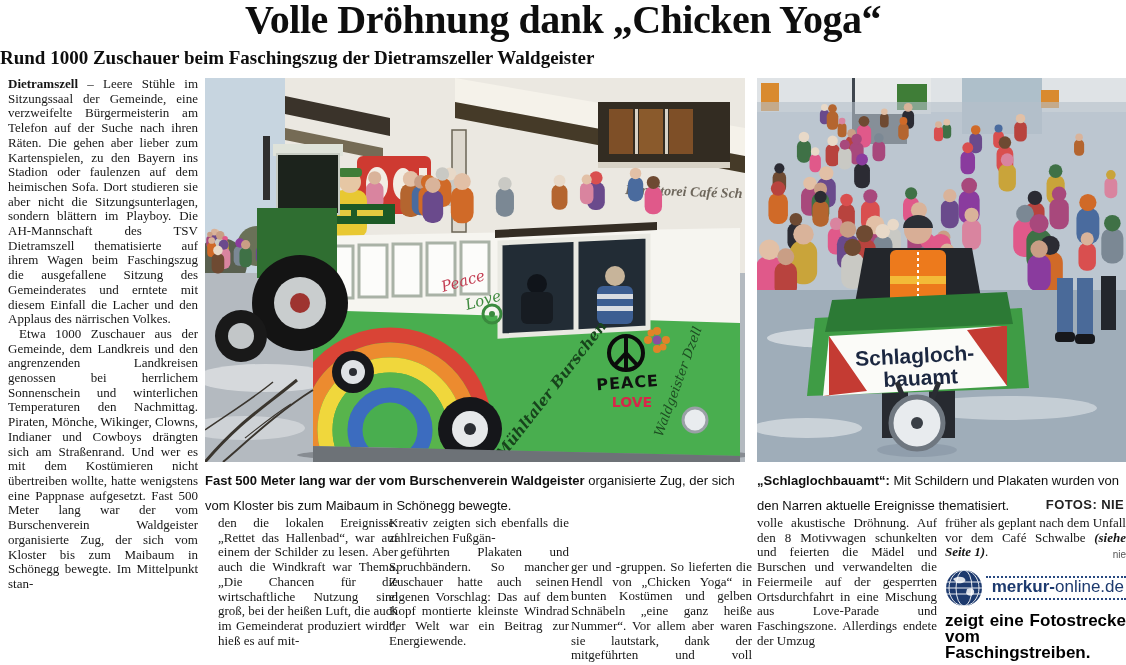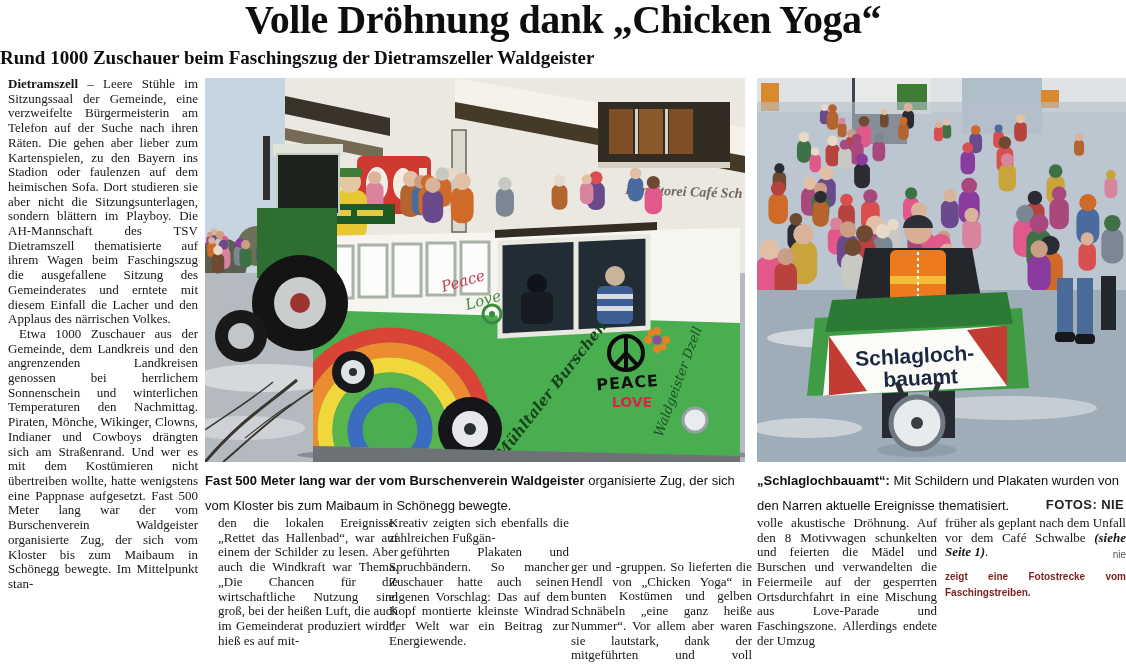--- a/index.html
+++ b/index.html
@@ -506,6 +506,23 @@
     <p><span>früher als geplant nach dem Unfall vor dem Café Schwalbe </span><span class="bold ital">(siehe Seite 1)</span><span>.</span><span class="sig">nie</span></p>
 
     <div class="promo">
+      <div class="logo-row">
+        <svg class="globe" viewBox="0 0 38 38" aria-hidden="true">
+          <circle cx="19" cy="19" r="18" fill="#1d3a6e"></circle>
+          <g stroke="#ffffff" stroke-width="1" fill="none" opacity="0.9">
+            <ellipse cx="19" cy="19" rx="8" ry="18"></ellipse>
+            <ellipse cx="19" cy="19" rx="15" ry="18"></ellipse>
+            <line x1="1" y1="13" x2="37" y2="13"></line>
+            <line x1="1" y1="19" x2="37" y2="19"></line>
+            <line x1="1" y1="25" x2="37" y2="25"></line>
+          </g>
+          <path d="M8,10 C12,7 18,7 20,10 C22,13 16,15 12,14 Z" fill="#ffffff" opacity="0.85"></path>
+          <path d="M22,20 C26,18 30,20 29,24 C28,28 22,27 21,24 Z" fill="#ffffff" opacity="0.85"></path>
+        </svg>
+        <div class="wordmark-box">
+          <span class="wordmark"><span class="bold">merkur-</span><span>online.de</span></span>
+        </div>
+      </div>
       <p class="promo-text">zeigt eine Fotostrecke vom Faschingstreiben.</p>
     </div>
   </div>

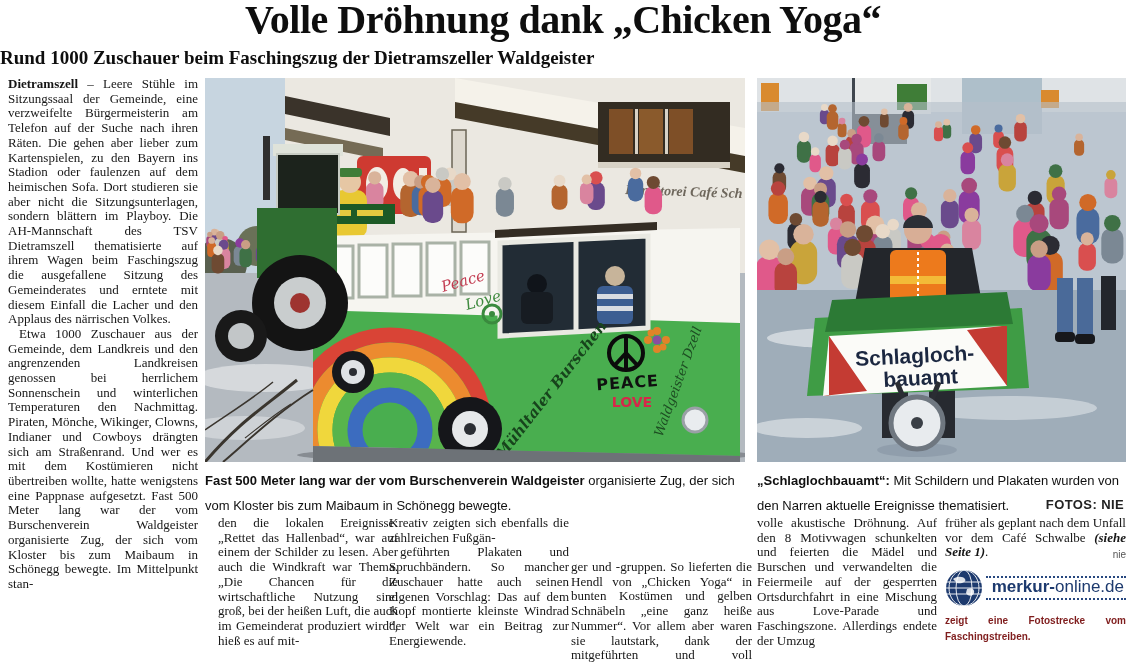--- a/index.html
+++ b/index.html
@@ -59,8 +59,8 @@
   .wordmark { font-family:"Liberation Sans", sans-serif; font-size:17px; color:#1d3a6e; white-space:nowrap; }
   .wordmark .bold { font-weight:bold; }
   .promo-text {
-    font-family:"Liberation Sans", sans-serif; font-size:10px; font-weight:bold;
-    line-height:16px; color:#7f1d1d; margin-top:6px;
+    font-family:"Liberation Sans", sans-serif; font-size:17px; font-weight:bold;
+    line-height:16px; color:#000000; margin-top:6px;
   }
 </style>
 </head>

